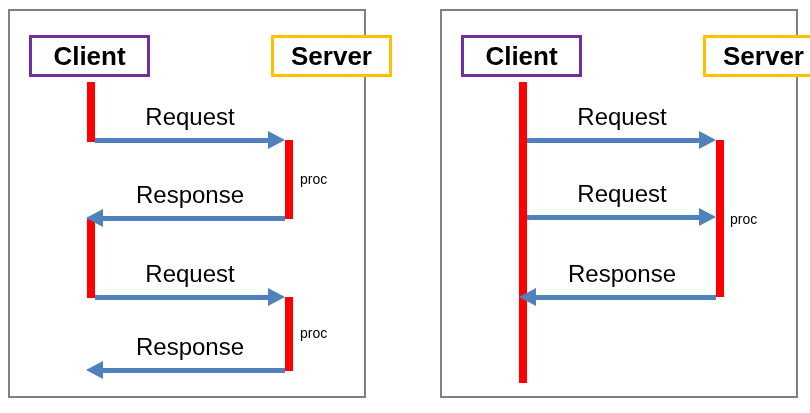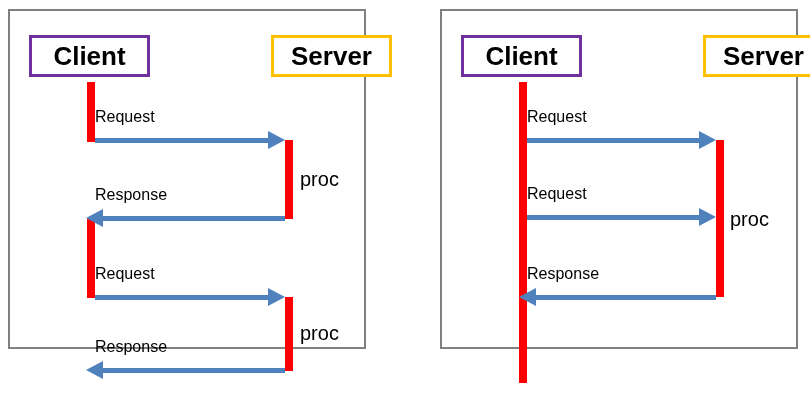--- a/index.html
+++ b/index.html
@@ -19,7 +19,7 @@
     position: absolute;
     top: 9px;
     width: 358px;
-    height: 340px;
+    height: 389px;
     border: 2px solid #808080;
     background: #ffffff;
     box-sizing: border-box;

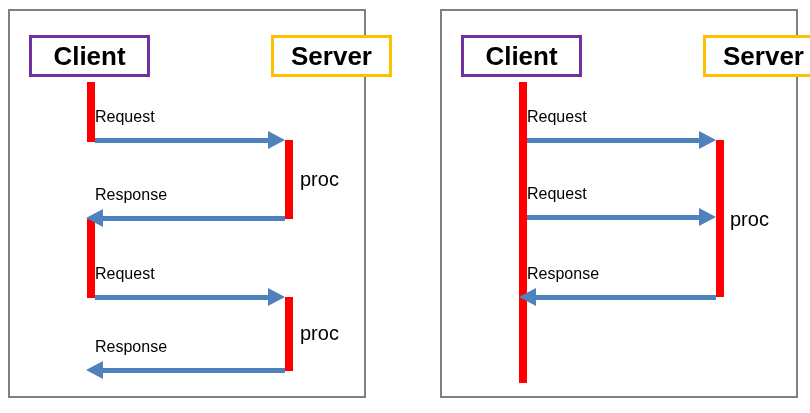--- a/index.html
+++ b/index.html
@@ -73,8 +73,8 @@
   .msg-label {
     position: absolute;
     width: 190px;
-    text-align: left;
-    font-size: 16px;
+    text-align: center;
+    font-size: 24px;
     color: #000000;
     line-height: 24px;
   }

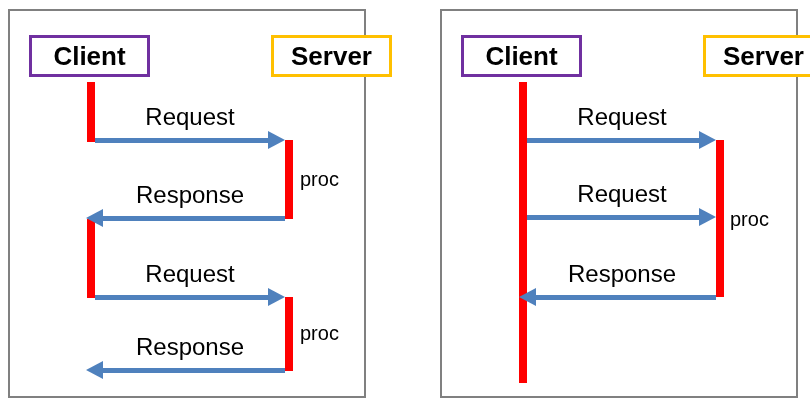--- a/index.html
+++ b/index.html
@@ -80,7 +80,7 @@
   }
   .proc-label {
     position: absolute;
-    font-size: 20px;
+    font-size: 14px;
     color: #000000;
     line-height: 24px;
   }

